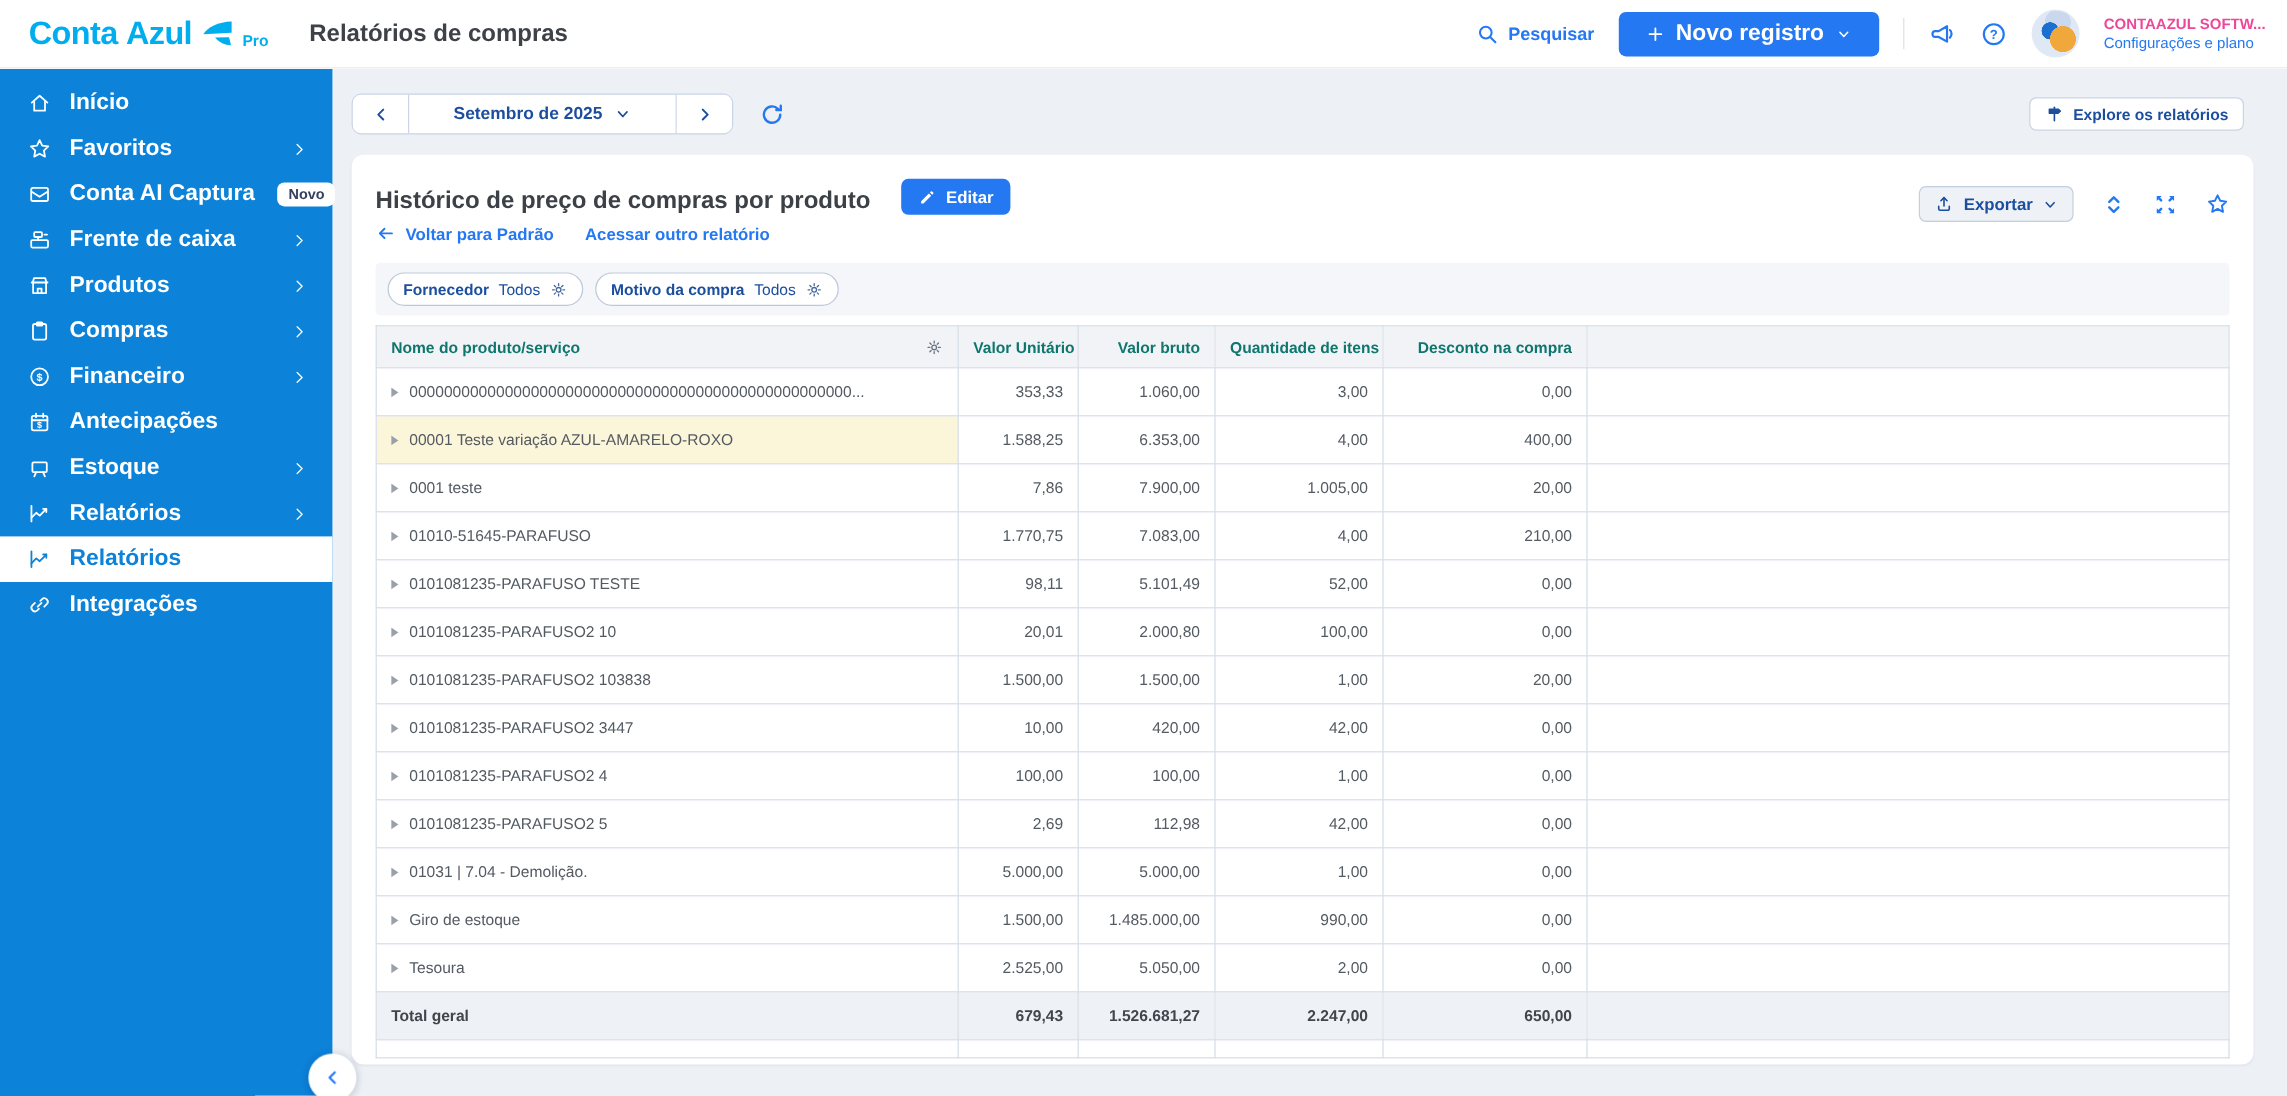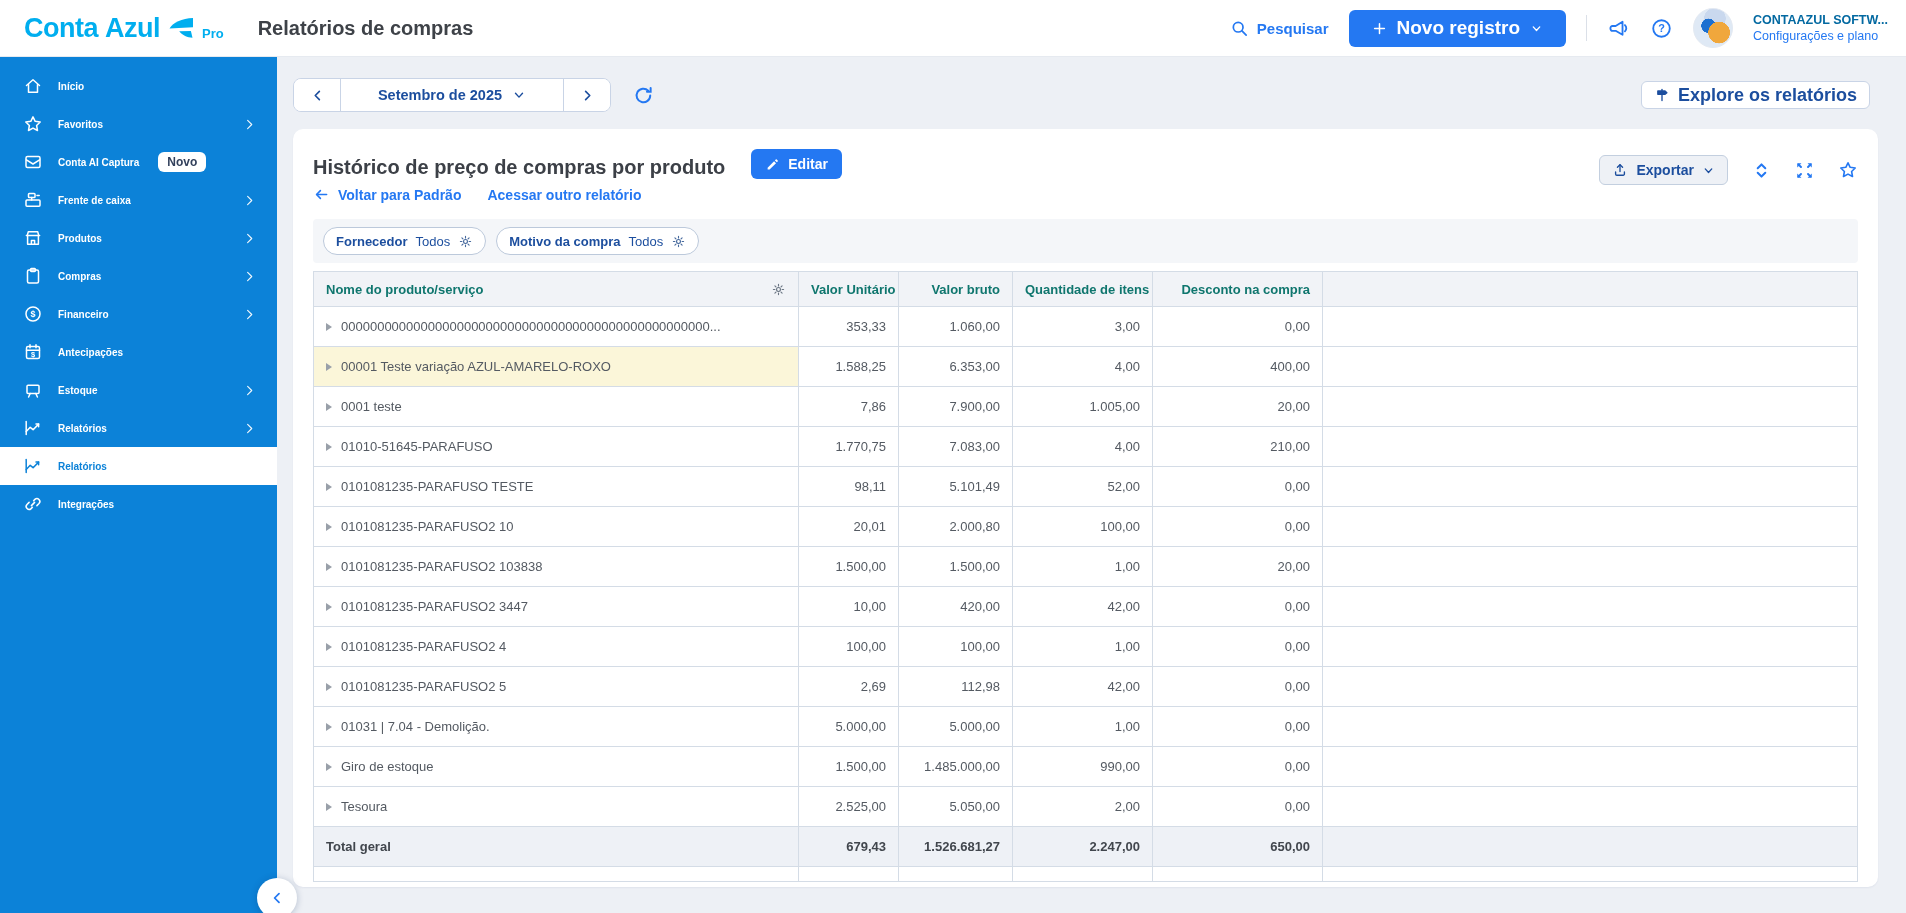--- a/index.html
+++ b/index.html
@@ -28,7 +28,7 @@
       radial-gradient(circle at 55% 25%, #c9d8ee 0 30%, transparent 31%),
       #dfe9f5;border:1px solid #e3e9f2;box-sizing:border-box}
   .account{display:flex;flex-direction:column;line-height:1.3;max-width:160px}
-  .acc-name{font-size:12.5px;font-weight:800;color:#0369a1;white-space:nowrap}
+  .acc-name{font-size:12.5px;font-weight:800;color:#ec4899;white-space:nowrap}
   .acc-link{font-size:12.5px;color:#2478f2;cursor:pointer;white-space:nowrap}
 
   

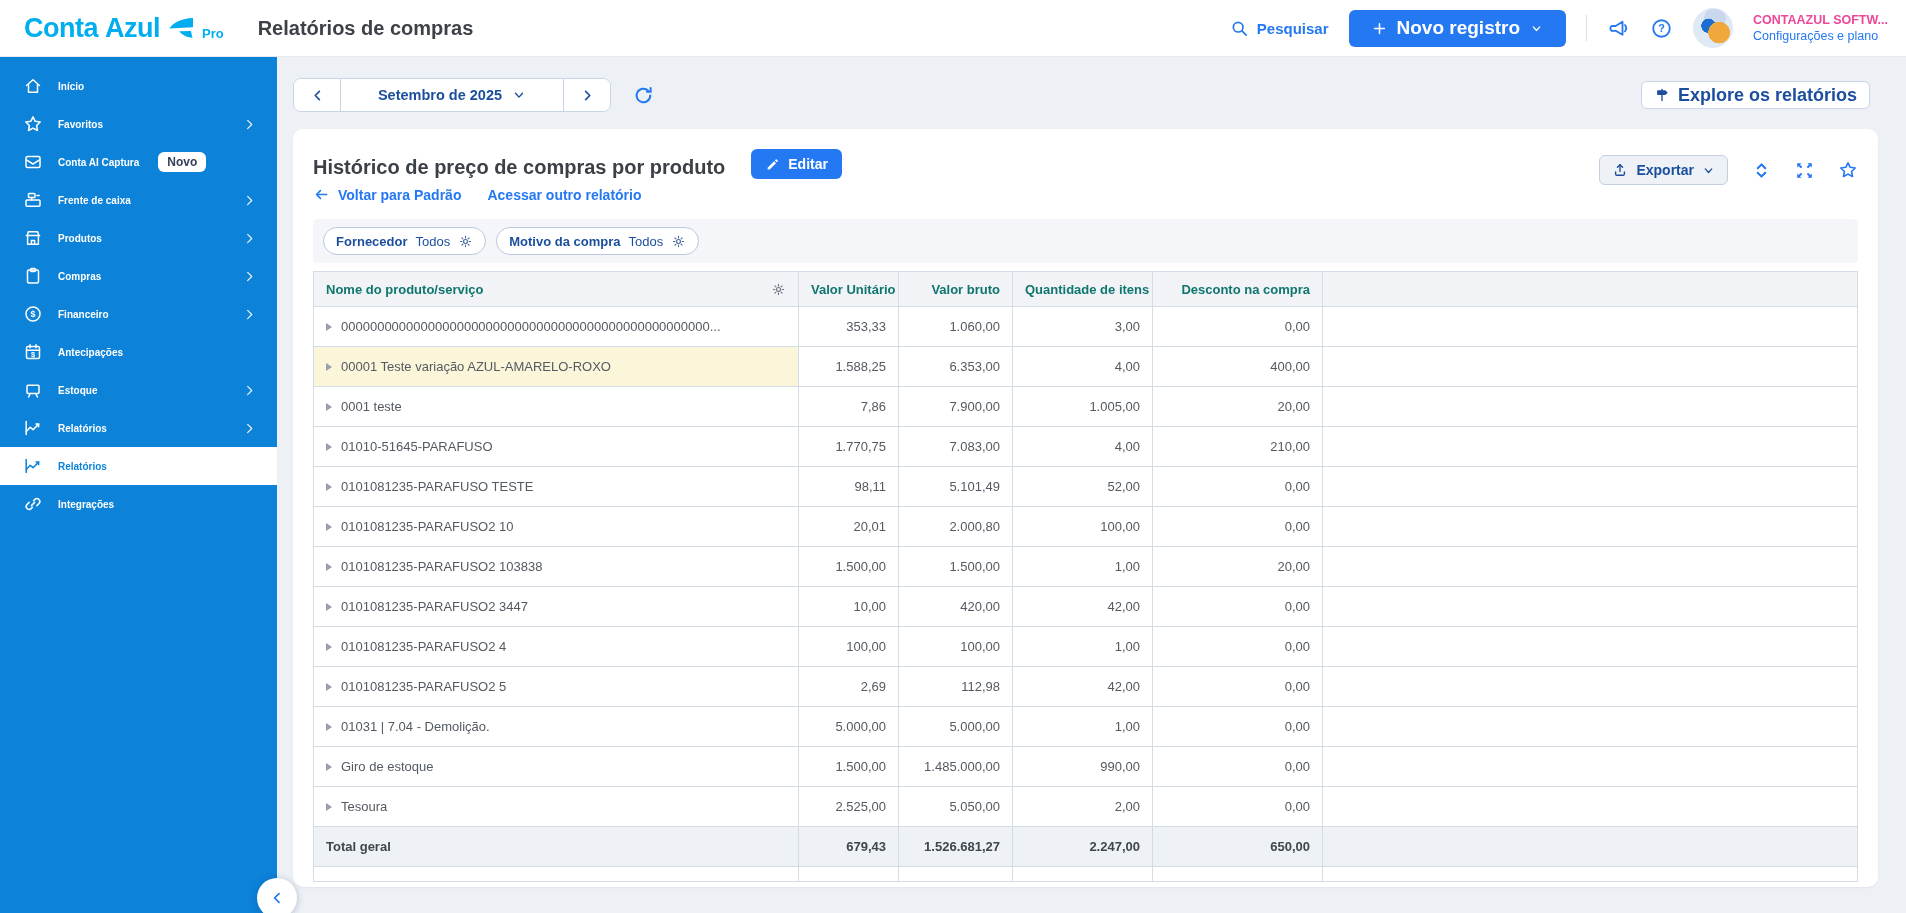--- a/index.html
+++ b/index.html
@@ -36,7 +36,7 @@
     z-index:20;box-sizing:border-box}
   .side-item{height:38px;display:flex;align-items:center;padding:0 18px 0 23px;gap:15px;color:#fff;cursor:pointer}
   .side-item .icn{width:20px;height:20px;flex:none}
-  .side-label{font-size:10px;font-weight:700;white-space:nowrap}
+  .side-label{font-size:19px;font-weight:700;white-space:nowrap}
   .side-badge{background:#fff;color:#33415c;font-size:12px;font-weight:700;padding:3px 9px;border-radius:6px;margin-left:4px}
   .side-chevron{margin-left:auto;opacity:.95}
   .side-item.active{background:#fff;color:#0c82d8}

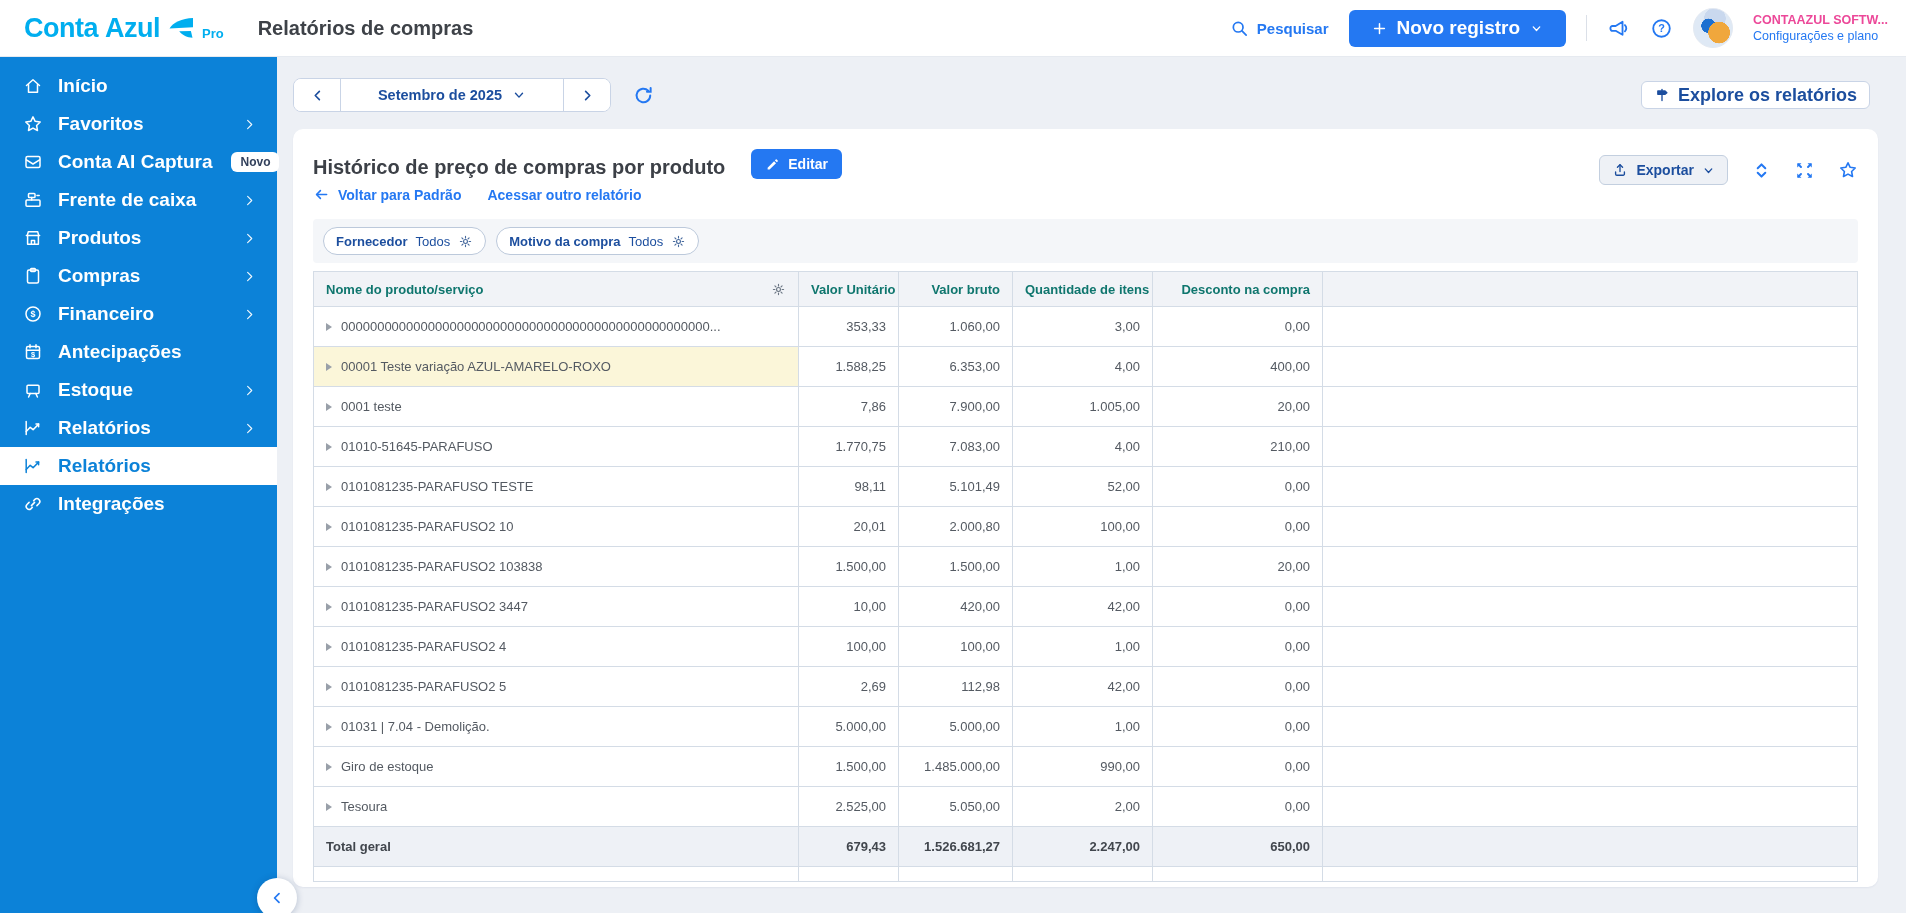--- a/index.html
+++ b/index.html
@@ -53,7 +53,7 @@
     justify-content:center;gap:10px;color:#1c4e9e;font-weight:700;font-size:14.5px;cursor:pointer}
   .refresh{margin-left:22px;color:#2478f2;cursor:pointer;background:none;border:none;padding:0}
   .explore{margin-left:auto;height:28px;background:#fff;border:1px solid #c9d4e6;border-radius:6px;display:flex;
-    align-items:center;gap:8px;padding:0 12px;color:#1c4e9e;font-weight:700;font-size:18px;cursor:pointer;font-family:inherit}
+    align-items:center;gap:8px;padding:0 12px;color:#1c4e9e;font-weight:700;font-size:13px;cursor:pointer;font-family:inherit}
 
   
   .card{margin:17px 28px 0 16px;background:#fff;border-radius:10px;height:758px;box-sizing:border-box;

